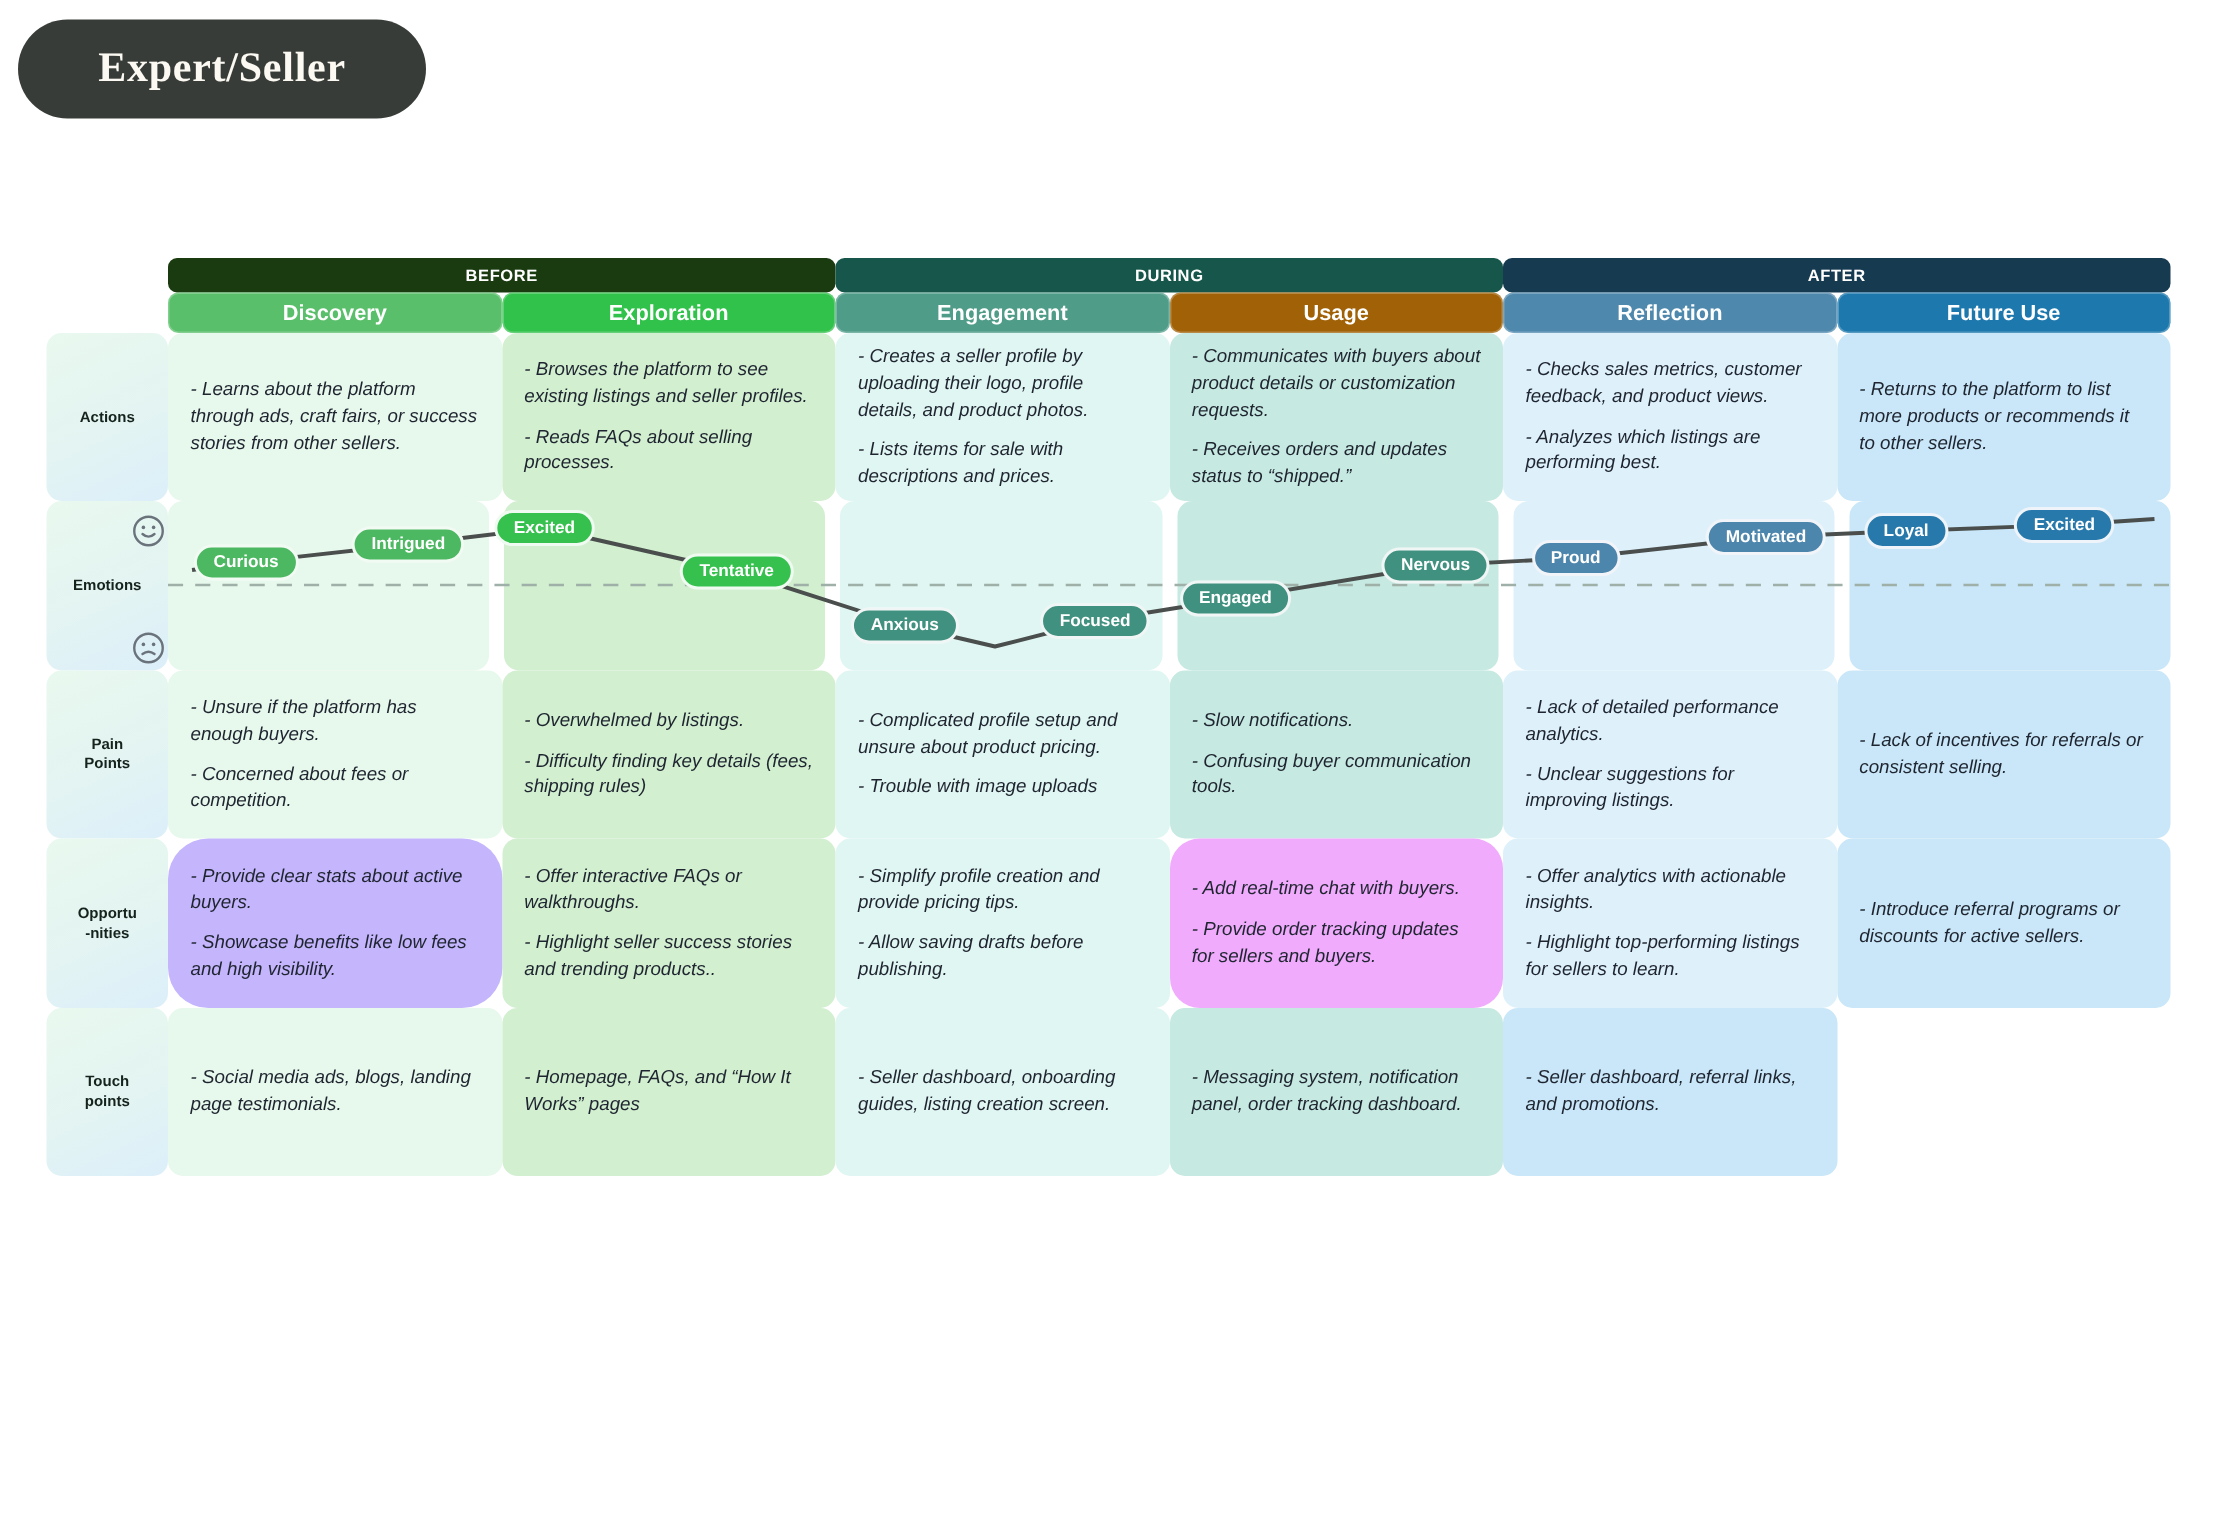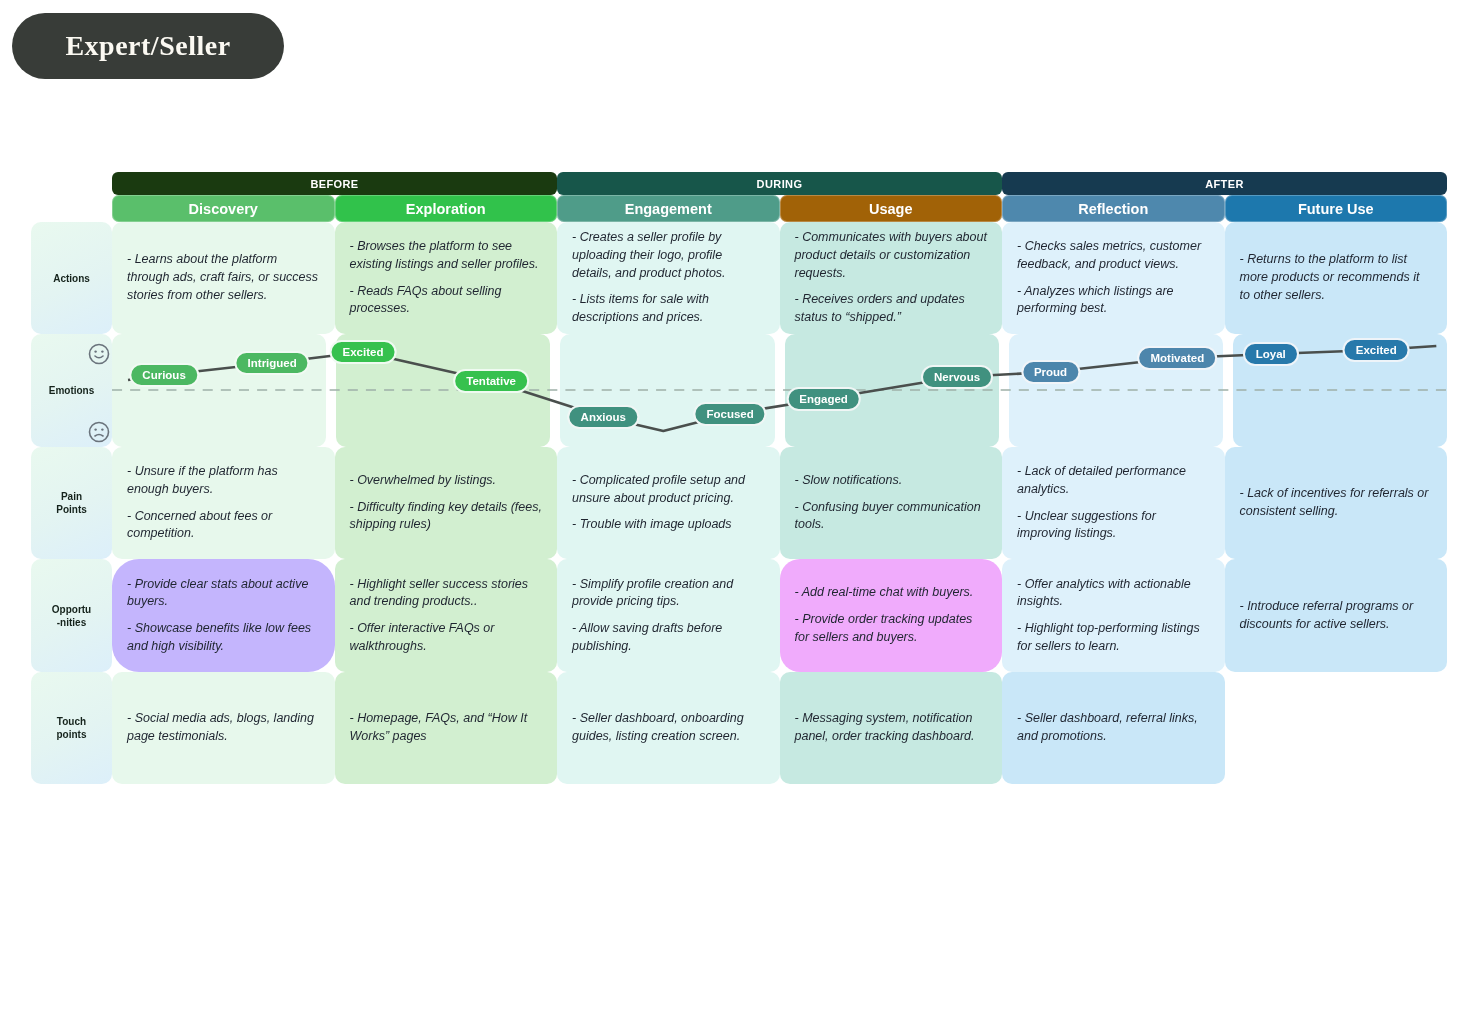--- a/index.html
+++ b/index.html
@@ -193,8 +193,8 @@
       <div class="bullet">- Showcase benefits like low fees and high visibility.</div>
     </div>
   <div class="cell" style="background: rgb(210, 239, 208);">
+      <div class="bullet">- Offer interactive FAQs or walkthroughs.</div>
       <div class="bullet">- Highlight seller success stories and trending products..</div>
-      <div class="bullet">- Offer interactive FAQs or walkthroughs.</div>
     </div>
   <div class="cell" style="background: rgb(224, 246, 242);">
       <div class="bullet">- Simplify profile creation and provide pricing tips.</div>

